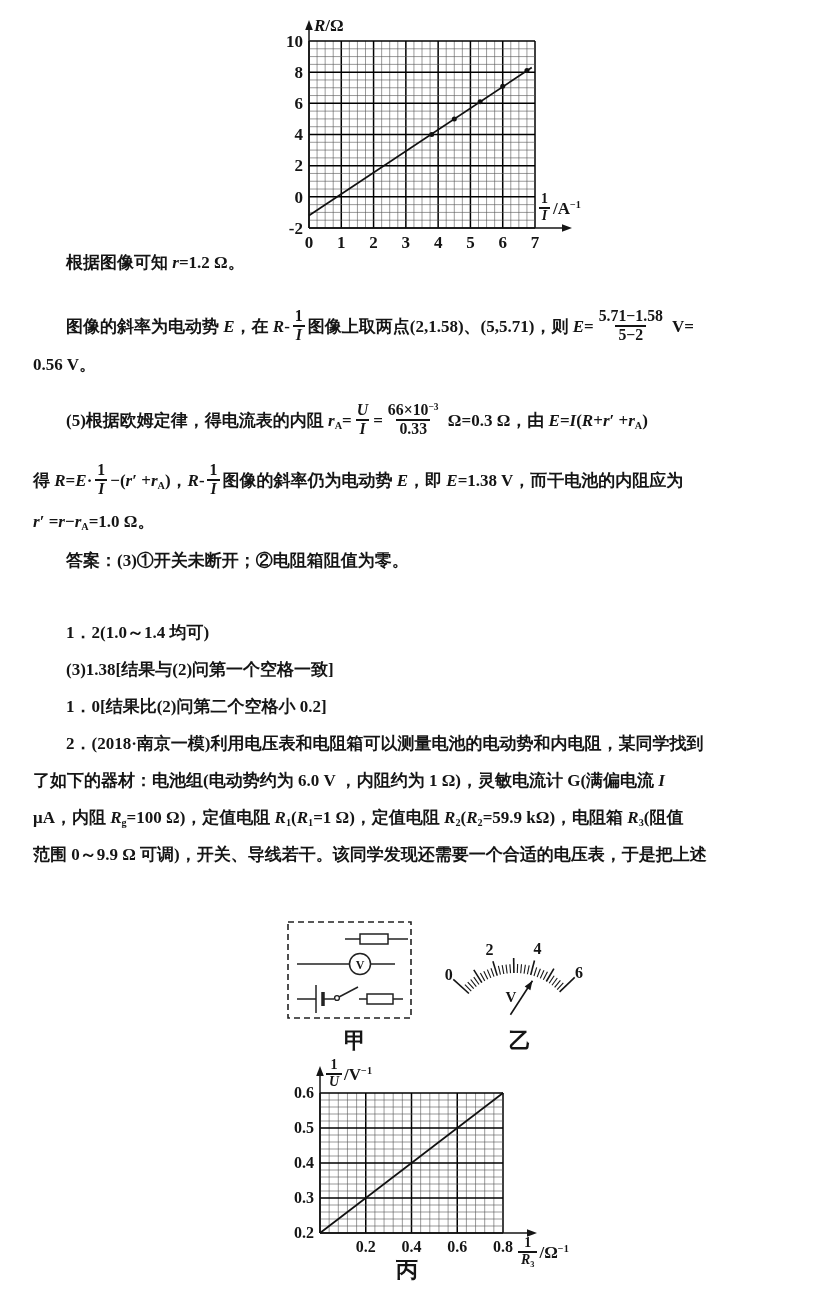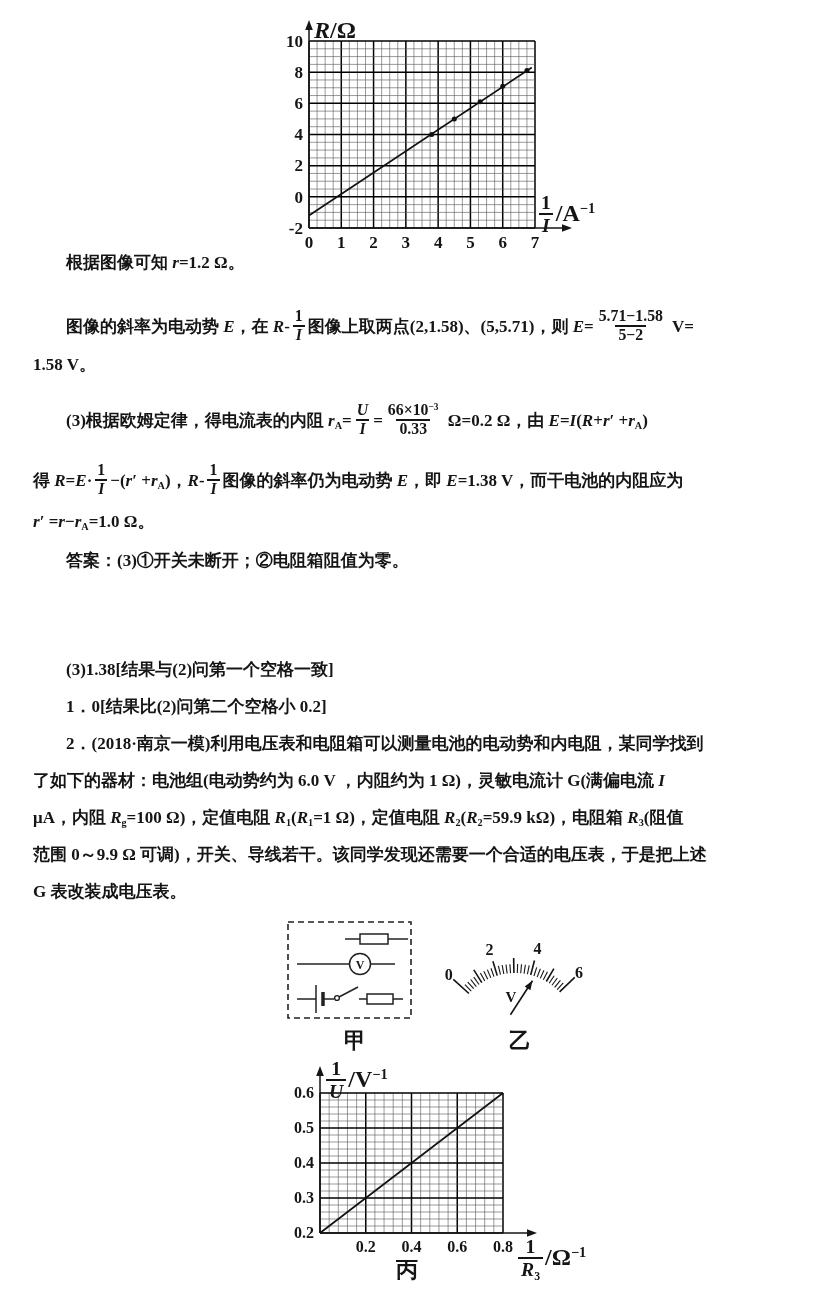--- a/index.html
+++ b/index.html
@@ -16,7 +16,7 @@
   .frac .den{display:block;border-top:2px solid #151515;padding:0 3px}
   .chart{position:absolute}
   .chart svg{display:block}
-  .axis-label{position:absolute;font-size:24px;white-space:nowrap;line-height:1.1}
+  .axis-label{position:absolute;font-size:17px;white-space:nowrap;line-height:1.1}
   .axis-label .frac{font-size:0.82em}
   .fig-caption{position:absolute;font-size:22px;text-align:center}
   svg text{font-family:"Liberation Serif","DejaVu Serif",serif;font-weight:bold;fill:#151515}

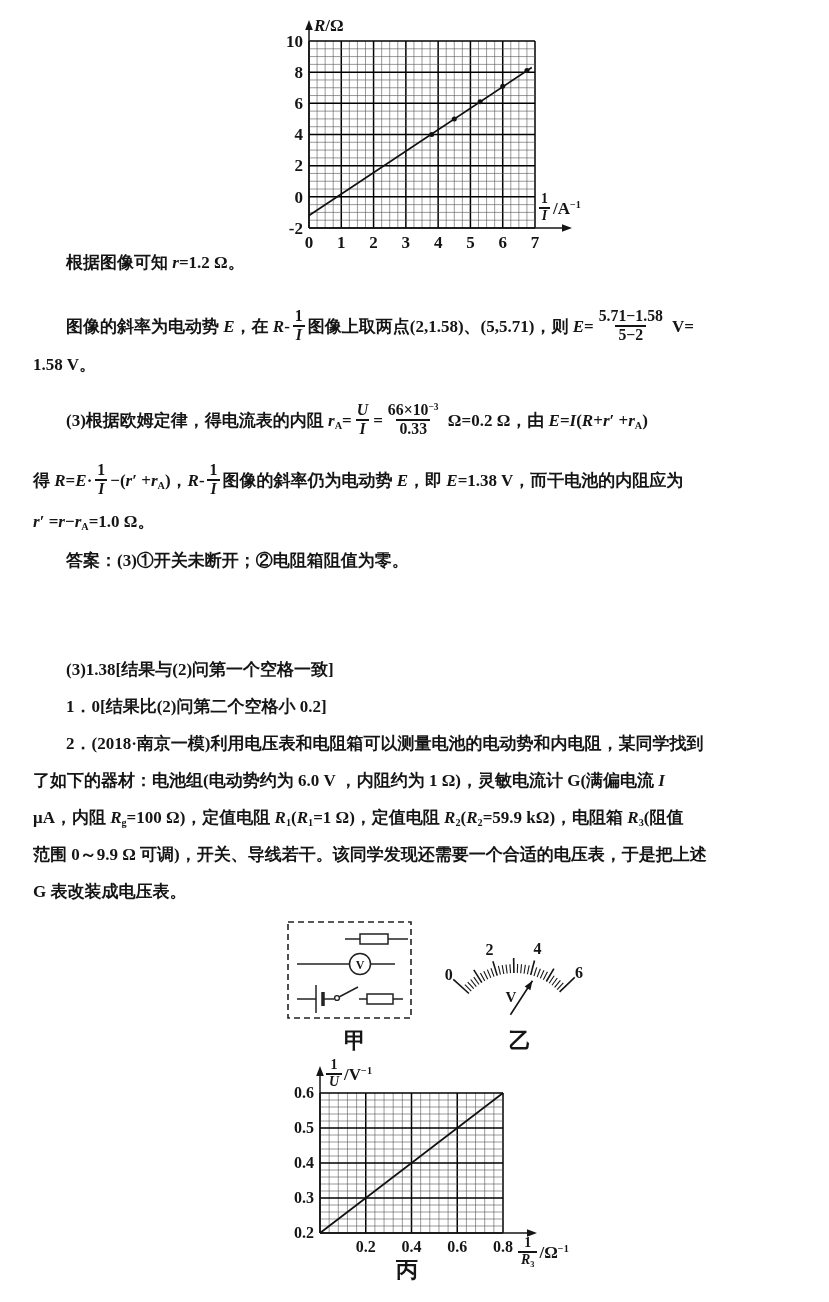--- a/index.html
+++ b/index.html
@@ -123,7 +123,7 @@
         <span class="num"><span>5.71−1.58</span></span>
         <span class="den"><span>5−2</span></span>
       </span><span> V=</span></div>
-  <div class="tline" style="left:33px;top:354px"><span>1.58 V。</span></div>
+  <div class="tline" style="left:33px;top:354px"><span>0.56 V。</span></div>
   <div class="tline" style="left:66px;top:404px"><span>(3)根据欧姆定律，得电流表的内阻 </span><i>r</i><sub>A</sub><span>=</span><span class="frac">
         <span class="num"><i>U</i></span>
         <span class="den"><i>I</i></span>

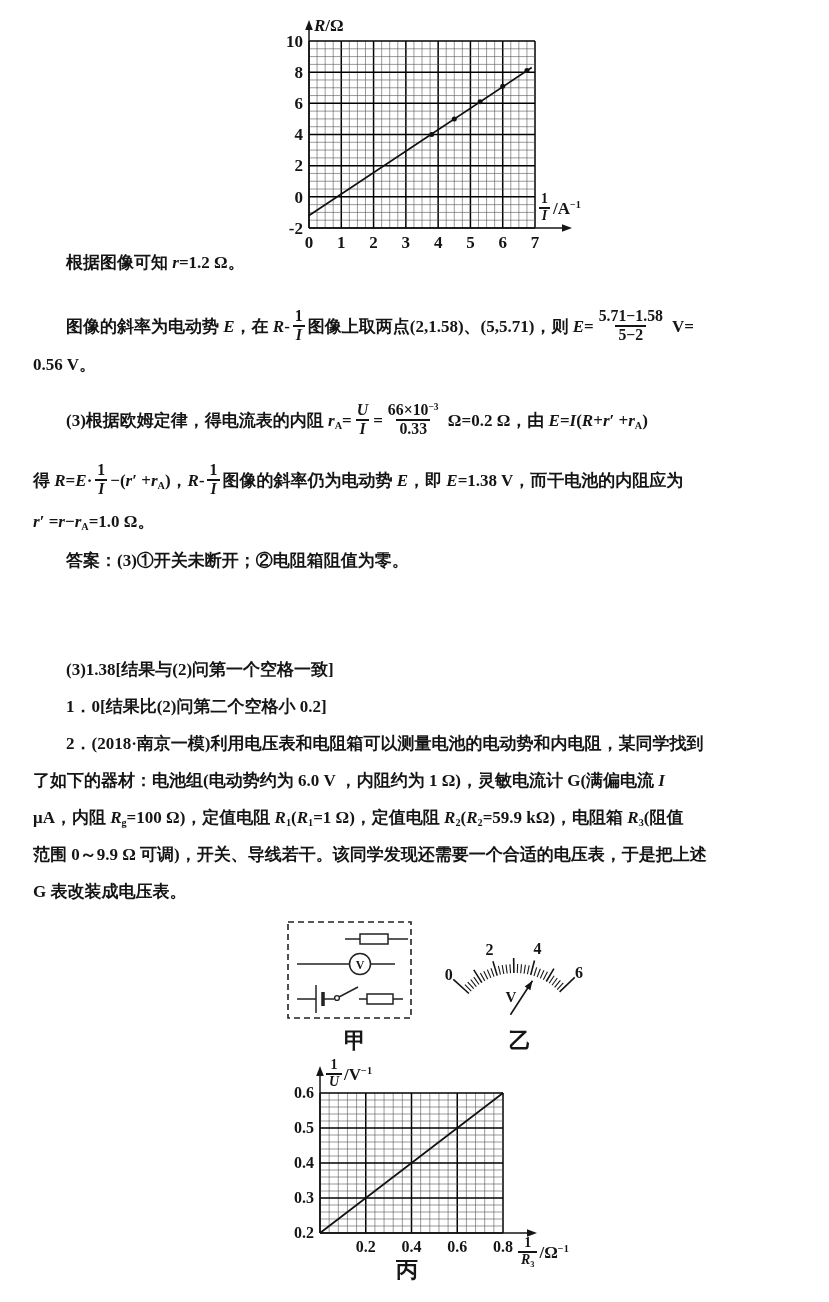--- a/index.html
+++ b/index.html
@@ -124,7 +124,7 @@
         <span class="den"><span>5−2</span></span>
       </span><span> V=</span></div>
   <div class="tline" style="left:33px;top:354px"><span>0.56 V。</span></div>
-  <div class="tline" style="left:66px;top:404px"><span>(3)根据欧姆定律，得电流表的内阻 </span><i>r</i><sub>A</sub><span>=</span><span class="frac">
+  <div class="tline" style="left:66px;top:404px"><span>(5)根据欧姆定律，得电流表的内阻 </span><i>r</i><sub>A</sub><span>=</span><span class="frac">
         <span class="num"><i>U</i></span>
         <span class="den"><i>I</i></span>
       </span><span>=</span><span class="frac">

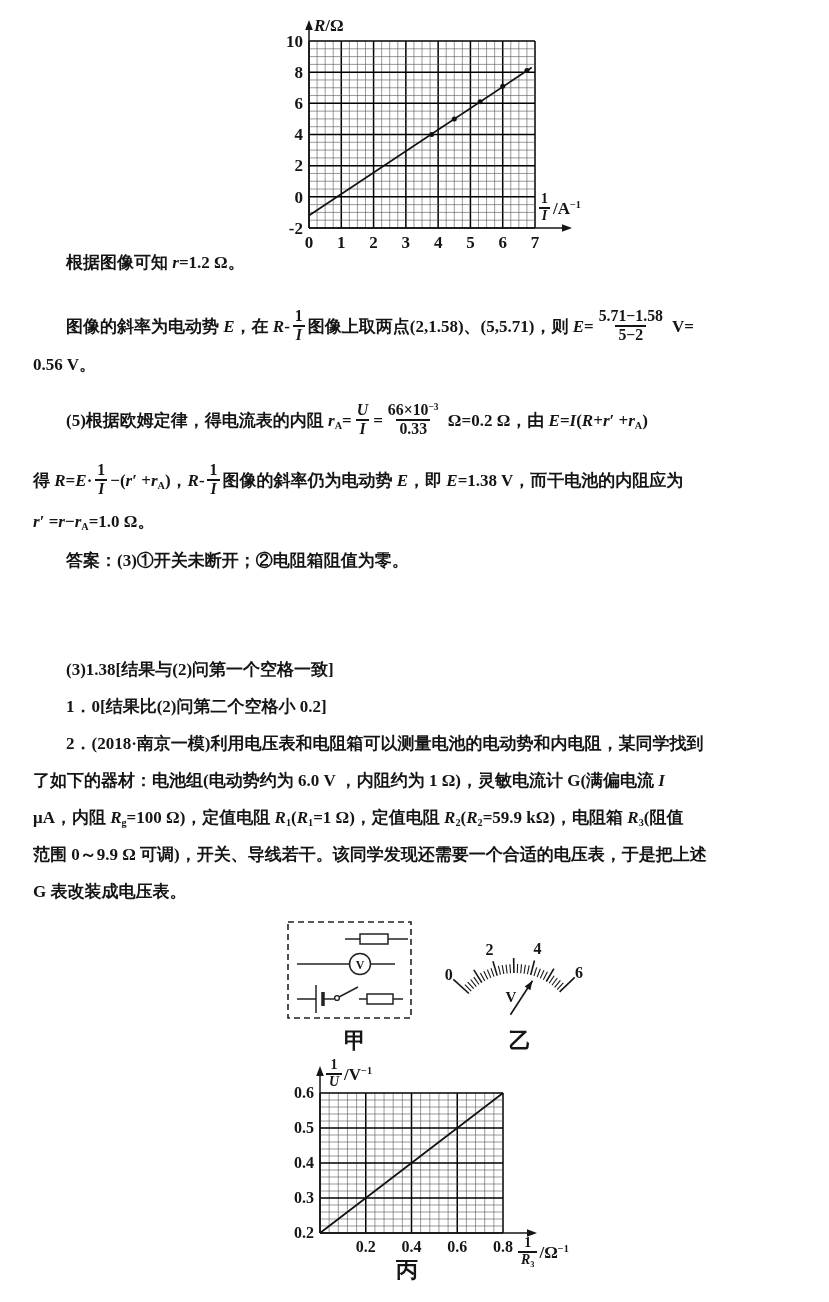--- a/index.html
+++ b/index.html
@@ -130,7 +130,7 @@
       </span><span>=</span><span class="frac">
         <span class="num"><span>66×10</span><sup>−3</sup></span>
         <span class="den"><span>0.33</span></span>
-      </span><span> Ω=0.2 Ω，由 </span><i>E</i><span>=</span><i>I</i><span>(</span><i>R</i><span>+</span><i>r</i><span>′ +</span><i>r</i><sub>A</sub><span>)</span></div>
+      </span><span> Ω=0.3 Ω，由 </span><i>E</i><span>=</span><i>I</i><span>(</span><i>R</i><span>+</span><i>r</i><span>′ +</span><i>r</i><sub>A</sub><span>)</span></div>
   <div class="tline" style="left:33px;top:464px"><span>得 </span><i>R</i><span>=</span><i>E</i><span>·</span><span class="frac">
         <span class="num"><span>1</span></span>
         <span class="den"><i>I</i></span>

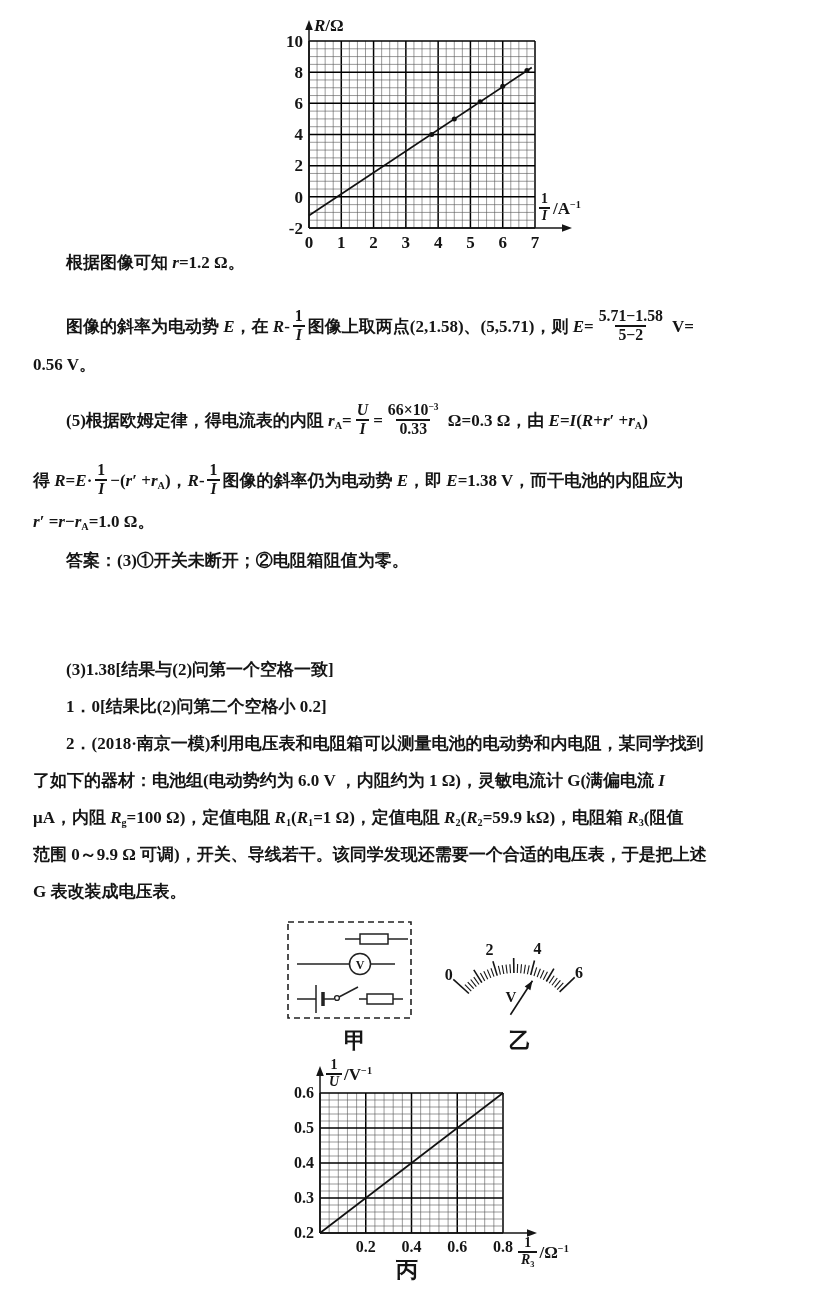--- a/index.html
+++ b/index.html
@@ -141,6 +141,7 @@
   <div class="tline" style="left:33px;top:511px"><i>r</i><span>′ =</span><i>r</i><span>−</span><i>r</i><sub>A</sub><span>=1.0 Ω。</span></div>
 
   <div class="tline" style="left:66px;top:550px">答案：(3)①开关未断开；②电阻箱阻值为零。</div>
+  <div class="tline" style="left:66px;top:622px">1．2(1.0～1.4 均可)</div>
   <div class="tline" style="left:66px;top:659px">(3)1.38[结果与(2)问第一个空格一致]</div>
   <div class="tline" style="left:66px;top:696px">1．0[结果比(2)问第二个空格小 0.2]</div>
 

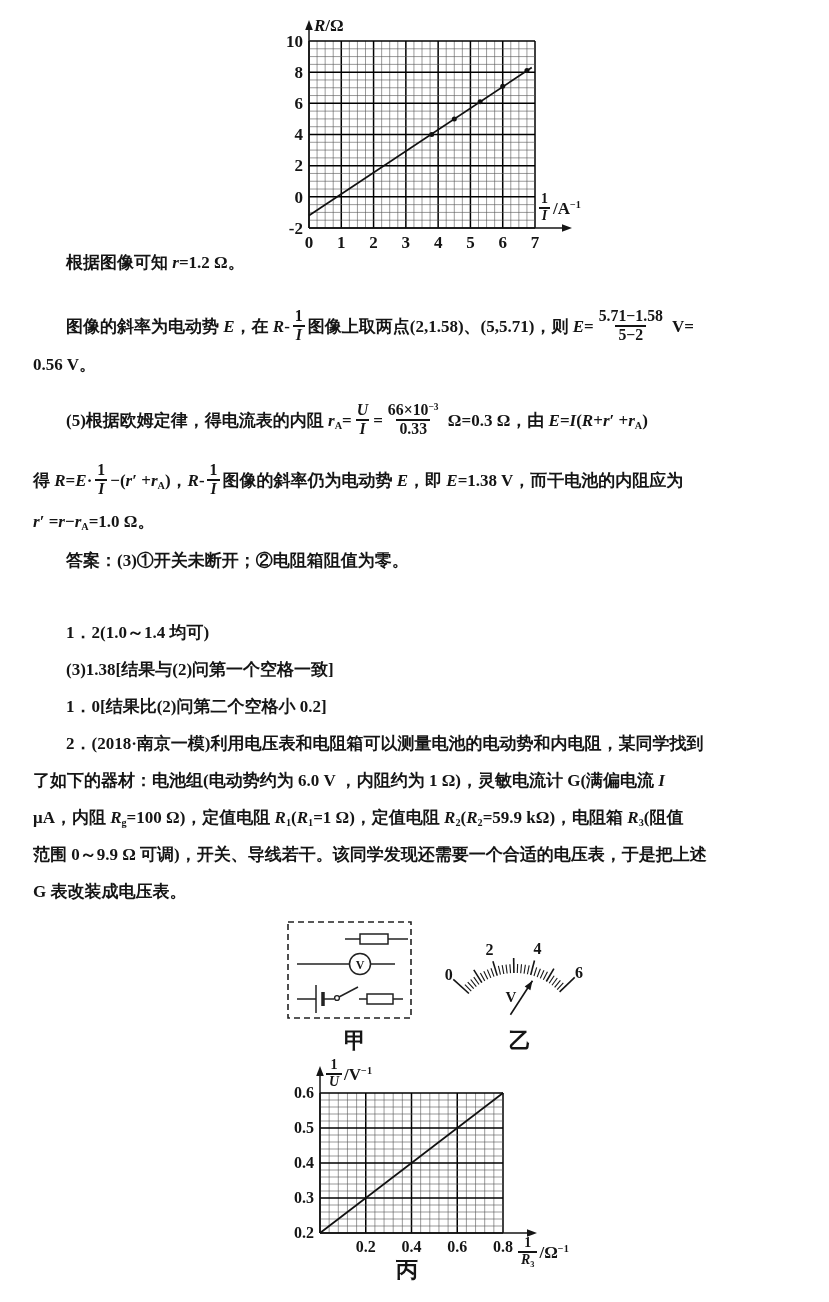--- a/index.html
+++ b/index.html
@@ -149,7 +149,6 @@
   <div class="tline" style="left:33px;top:770px"><span>了如下的器材：电池组(电动势约为 6.0 V ，内阻约为 1 Ω)，灵敏电流计 G(满偏电流 </span><i>I</i></div>
   <div class="tline" style="left:33px;top:807px"><span>μA，内阻 </span><i>R</i><sub>g</sub><span>=100 Ω)，定值电阻 </span><i>R</i><sub>1</sub><span>(</span><i>R</i><sub>1</sub><span>=1 Ω)，定值电阻 </span><i>R</i><sub>2</sub><span>(</span><i>R</i><sub>2</sub><span>=59.9 kΩ)，电阻箱 </span><i>R</i><sub>3</sub><span>(阻值</span></div>
   <div class="tline" style="left:33px;top:844px"><span>范围 0～9.9 Ω 可调)，开关、导线若干。该同学发现还需要一个合适的电压表，于是把上述</span></div>
-  <div class="tline" style="left:33px;top:881px"><span>G 表改装成电压表。</span></div>
 
   <div class="chart" style="left:285px;top:918px;width:140px;height:112px">
     <svg width="140" height="112">

